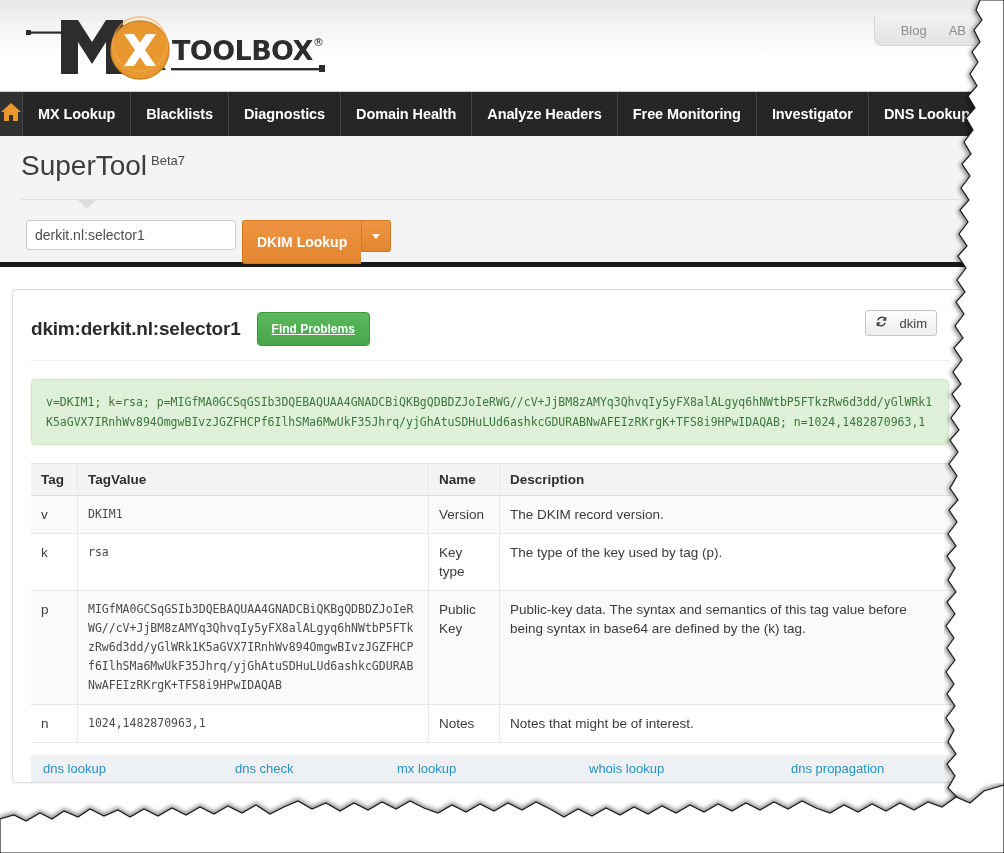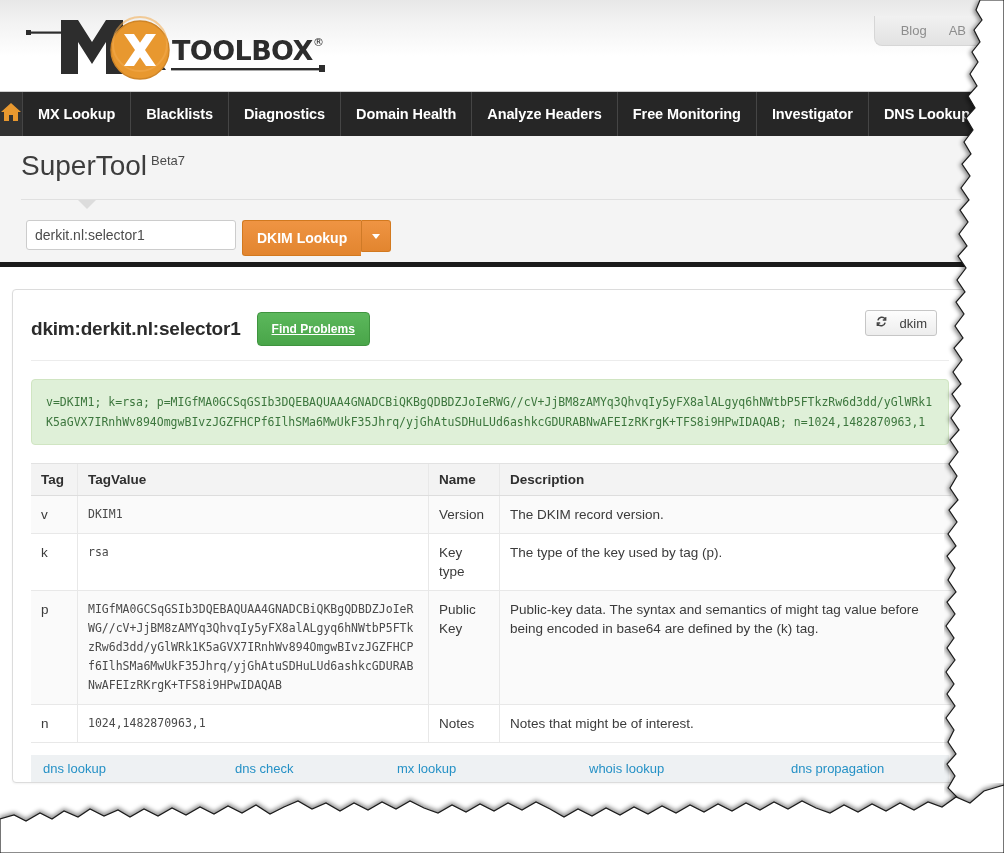--- a/index.html
+++ b/index.html
@@ -158,7 +158,7 @@
   }
   .lookup-btn {
     margin-left: 6px;
-    height: 36px;
+    height: 44px;
     padding: 0 14px;
     background: linear-gradient(to bottom, #ef9443 0%, #e2852f 100%);
     border: 1px solid #d2791f;

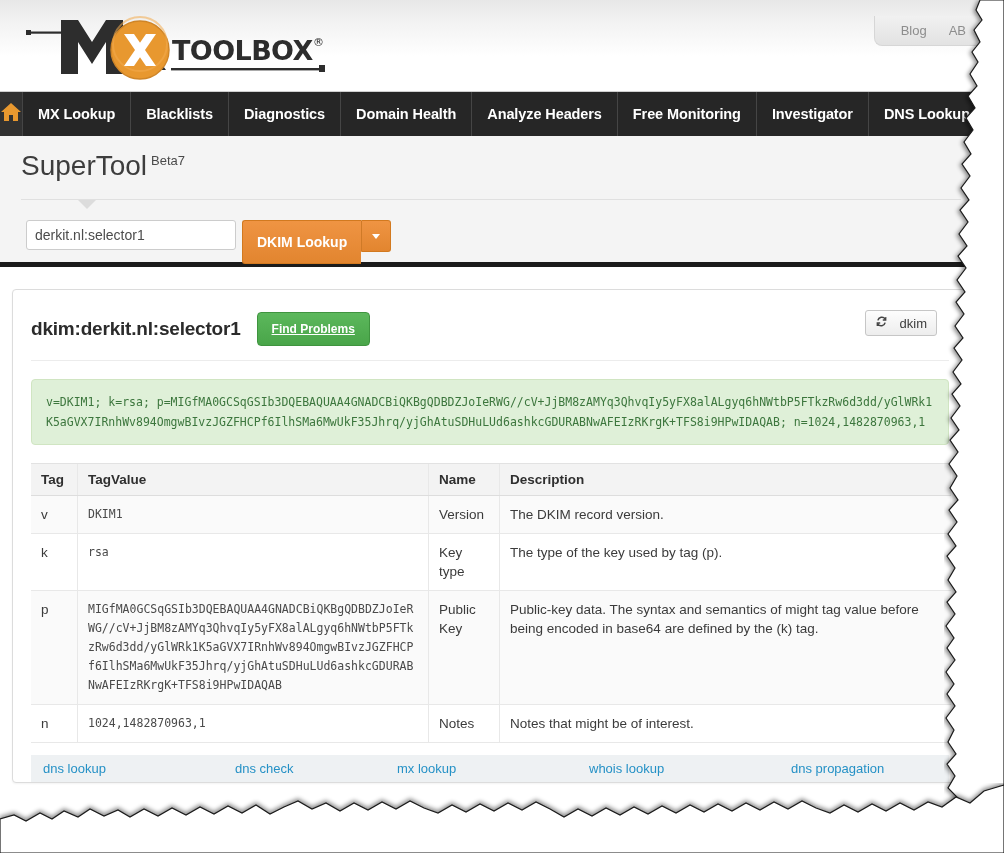--- a/index.html
+++ b/index.html
@@ -482,7 +482,7 @@
           <td class="col-tag">p</td>
           <td class="col-val vsep">MIGfMA0GCSqGSIb3DQEBAQUAA4GNADCBiQKBgQDBDZJoIeRWG//cV+JjBM8zAMYq3QhvqIy5yFX8alALgyq6hNWtbP5FTkzRw6d3dd/yGlWRk1K5aGVX7IRnhWv894OmgwBIvzJGZFHCPf6IlhSMa6MwUkF35Jhrq/yjGhAtuSDHuLUd6ashkcGDURABNwAFEIzRKrgK+TFS8i9HPwIDAQAB</td>
           <td class="col-name vsep">Public Key</td>
-          <td class="vsep">Public-key data. The syntax and semantics of might tag value before being encoded in base64 are defined by the (k) tag.</td>
+          <td class="vsep">Public-key data. The syntax and semantics of this tag value before being syntax in base64 are defined by the (k) tag.</td>
         </tr>
         <tr>
           <td class="col-tag">n</td>

